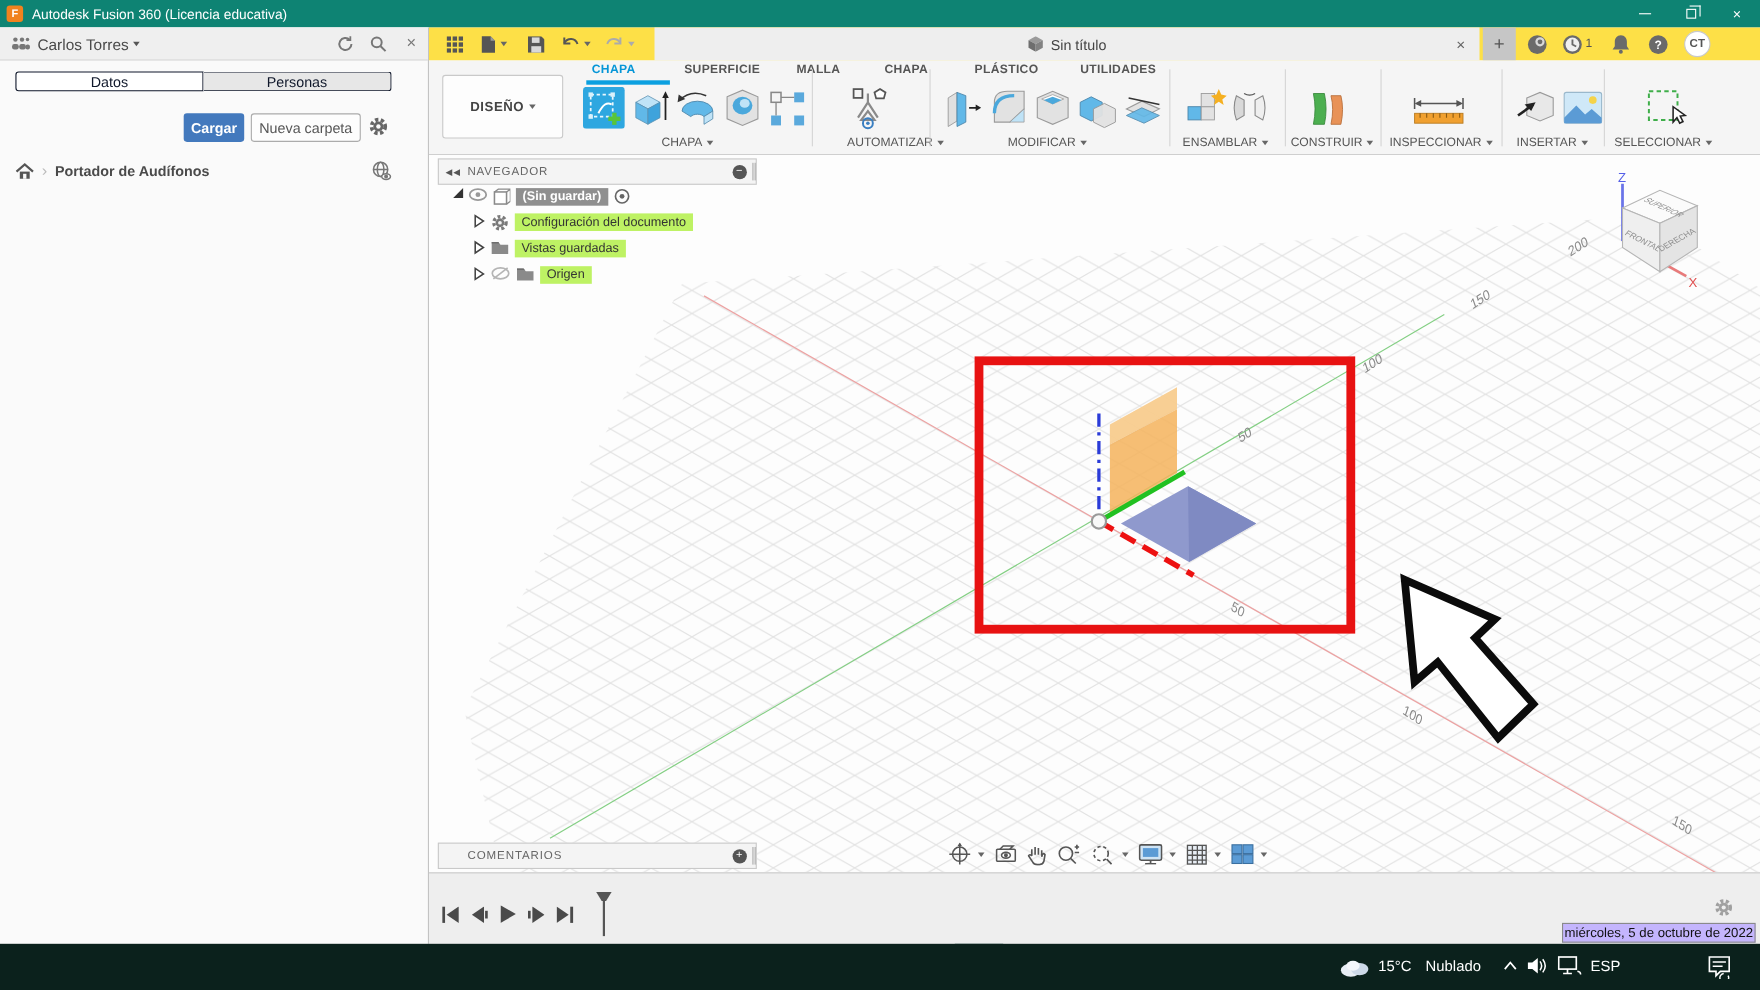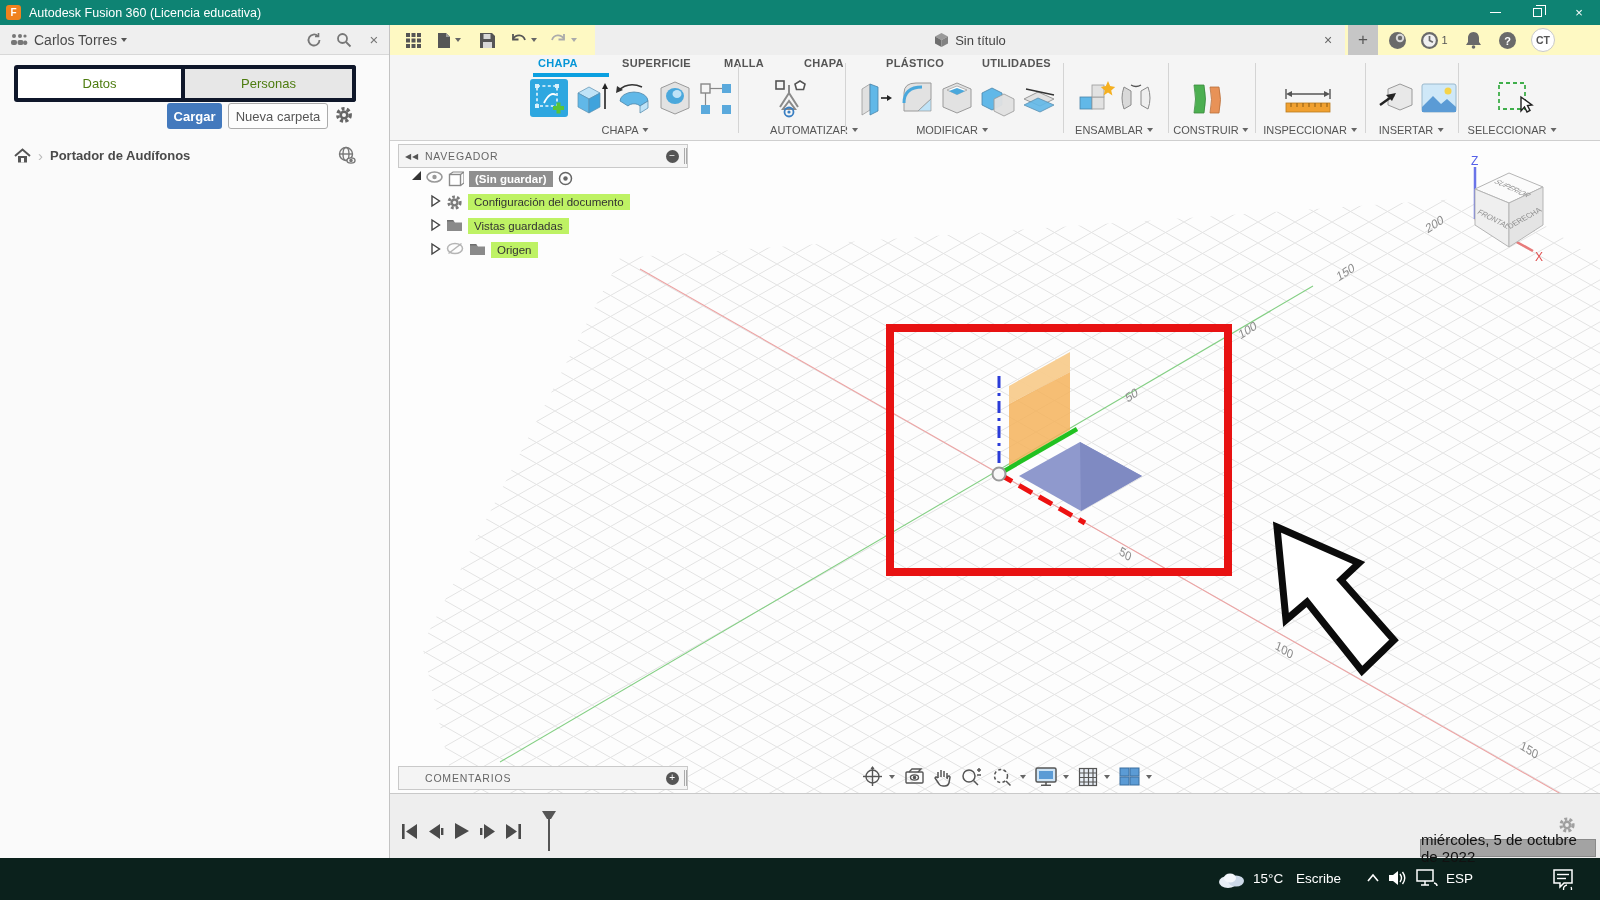--- a/index.html
+++ b/index.html
@@ -27,7 +27,7 @@
   #crumbtxt{font-size:13px;font-weight:bold;color:#4a4a4a}
   #emptytxt{font-size:13px;color:#9e9e9e;text-align:center;line-height:1.35}
   
-  #topbar{left:390px;top:25px;width:1210px;height:30px;background:#fef9c3}
+  #topbar{left:390px;top:25px;width:1210px;height:30px;background:#fde047}
   .tico{position:absolute;top:0;height:30px;display:flex;align-items:center;justify-content:center;color:#555}
   #doctab{left:205px;top:0;width:750px;height:30px;background:#eeeeee;display:flex;align-items:center;justify-content:center;font-size:13px;color:#444;gap:6px}
   #plusbtn{left:958px;top:0;width:30px;height:30px;background:#c6c6c6;color:#555;font-size:17px;display:flex;align-items:center;justify-content:center}

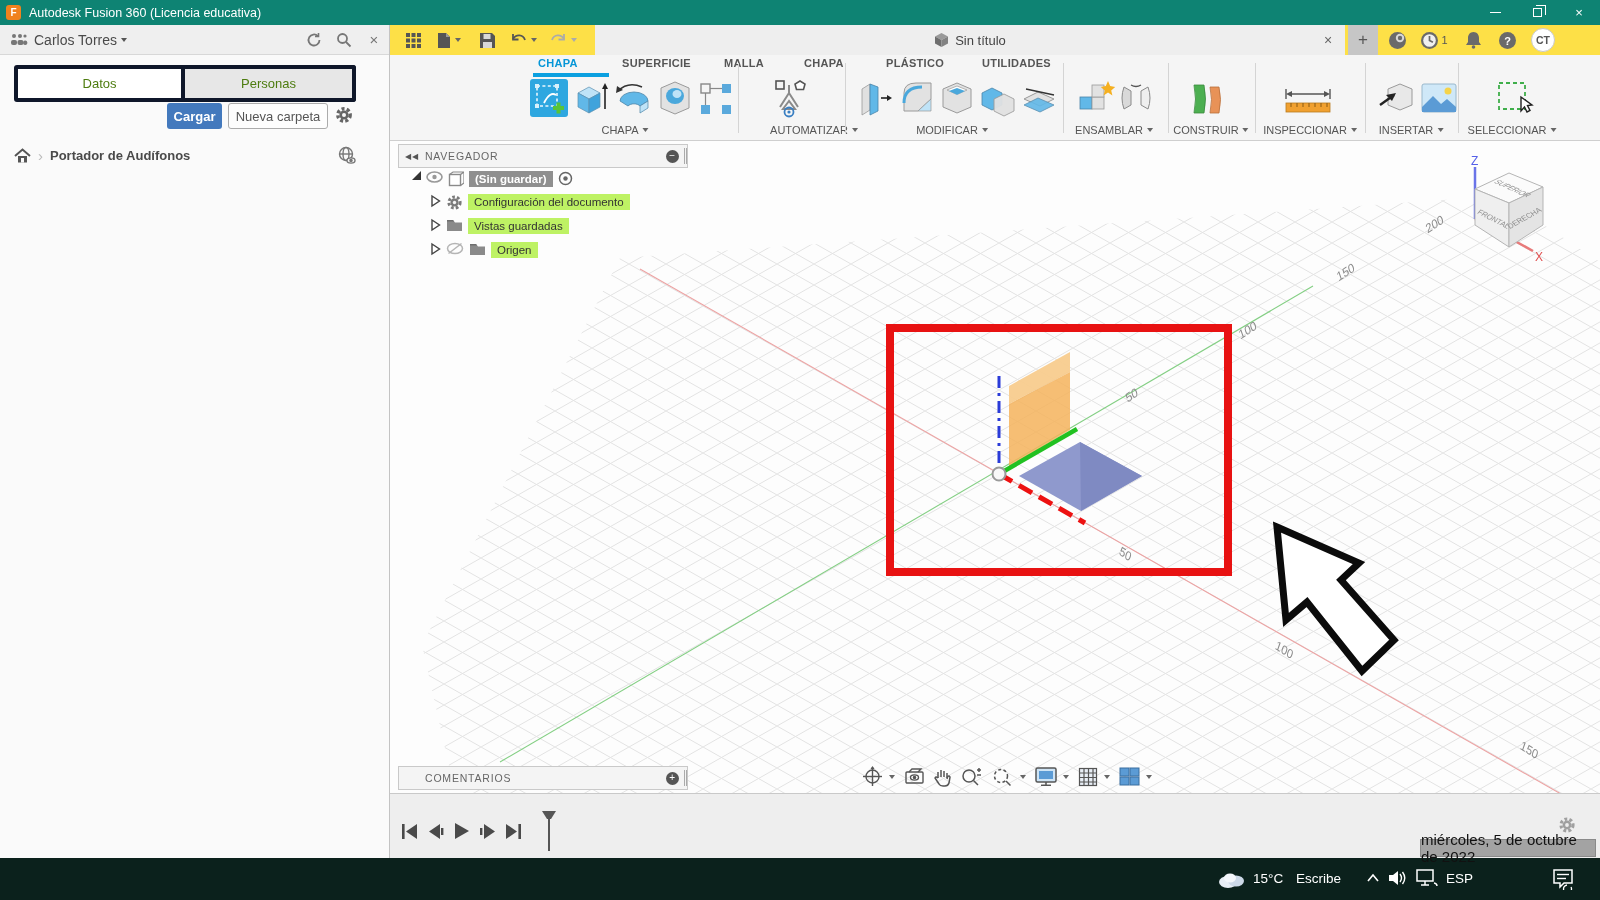--- a/index.html
+++ b/index.html
@@ -21,7 +21,7 @@
   #phead{left:0;top:0;width:389px;height:30px;background:#efefef;border-bottom:1px solid #d8d8d8;display:flex;align-items:center}
   #pname{font-size:14px;color:#4a4a4a;margin-left:6px}
   .pico{color:#777;display:flex;align-items:center;justify-content:center}
-  .seg{height:37px;border:4px solid #0f172a;font-size:13px;color:#4d7c0f;display:flex;align-items:center;justify-content:center}
+  .seg{height:18px;border:1px solid #0f172a;font-size:13px;color:#0f172a;display:flex;align-items:center;justify-content:center}
   #btn-cargar{background:#4379bd;color:#fff;font-size:13px;font-weight:bold;border-radius:3px;display:flex;align-items:center;justify-content:center}
   #btn-nueva{background:#fdfdfd;border:1px solid #ababab;border-radius:3px;color:#555;font-size:13px;display:flex;align-items:center;justify-content:center}
   #crumbtxt{font-size:13px;font-weight:bold;color:#4a4a4a}

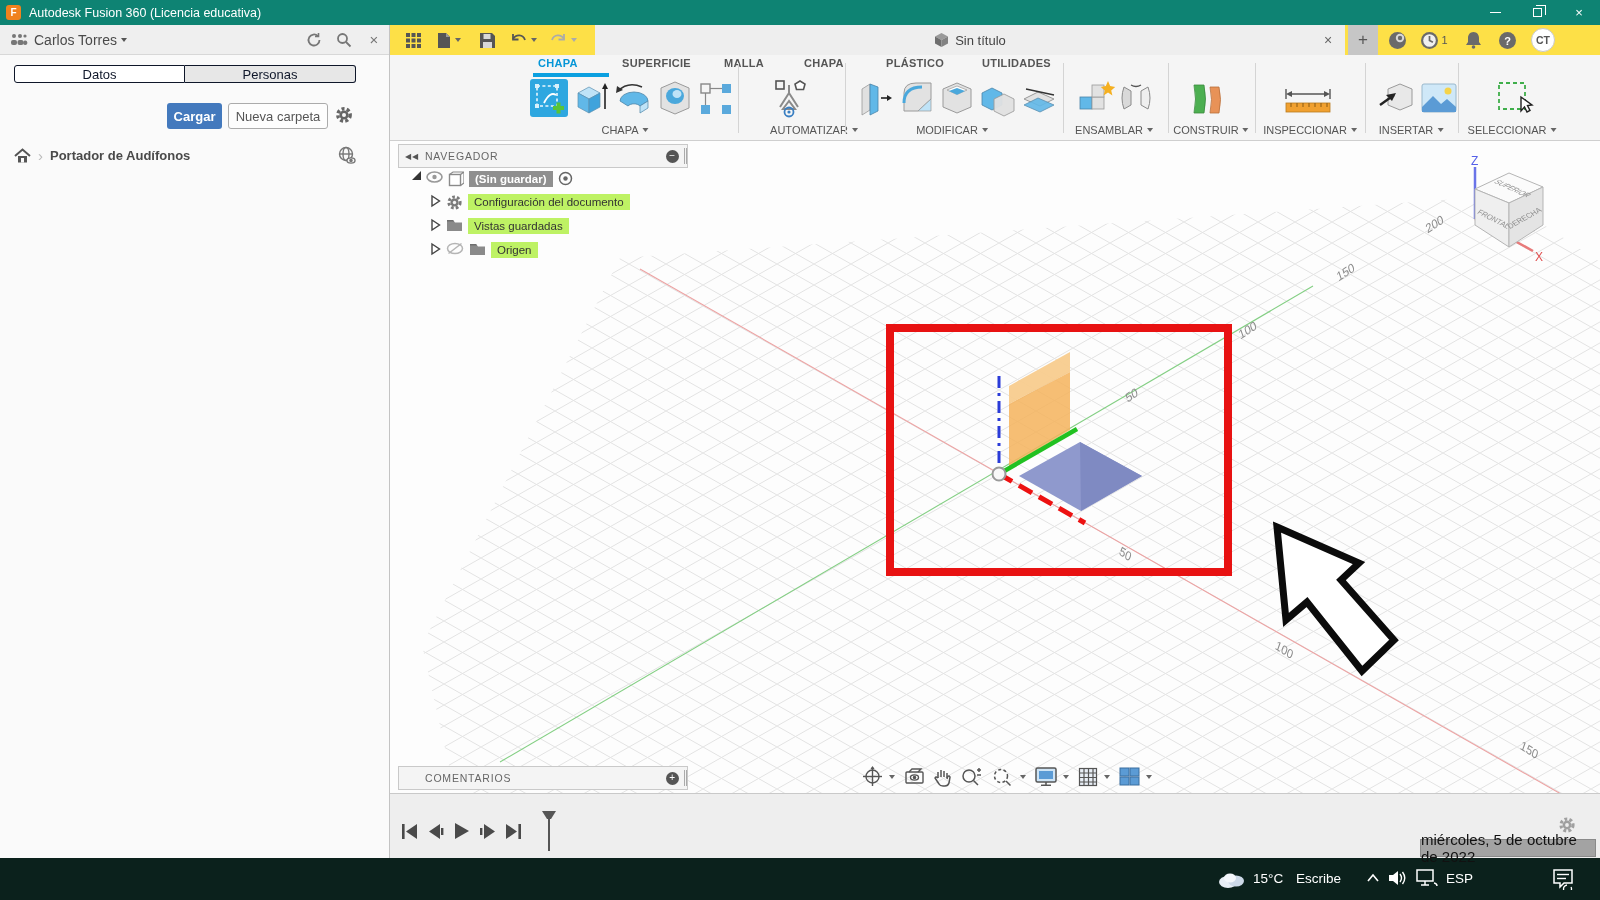--- a/index.html
+++ b/index.html
@@ -237,6 +237,10 @@
   </div>
 
   <div id="ribbon" class="abs">
+    <div id="designbtn" class="abs">
+      <span>DISEÑO</span>
+        <span class="crt"></span>
+    </div>
     <span class="rtab on" style="left:148px">CHAPA</span>
     <span class="rtab" style="left:232px">SUPERFICIE</span>
     <span class="rtab" style="left:334px">MALLA</span>

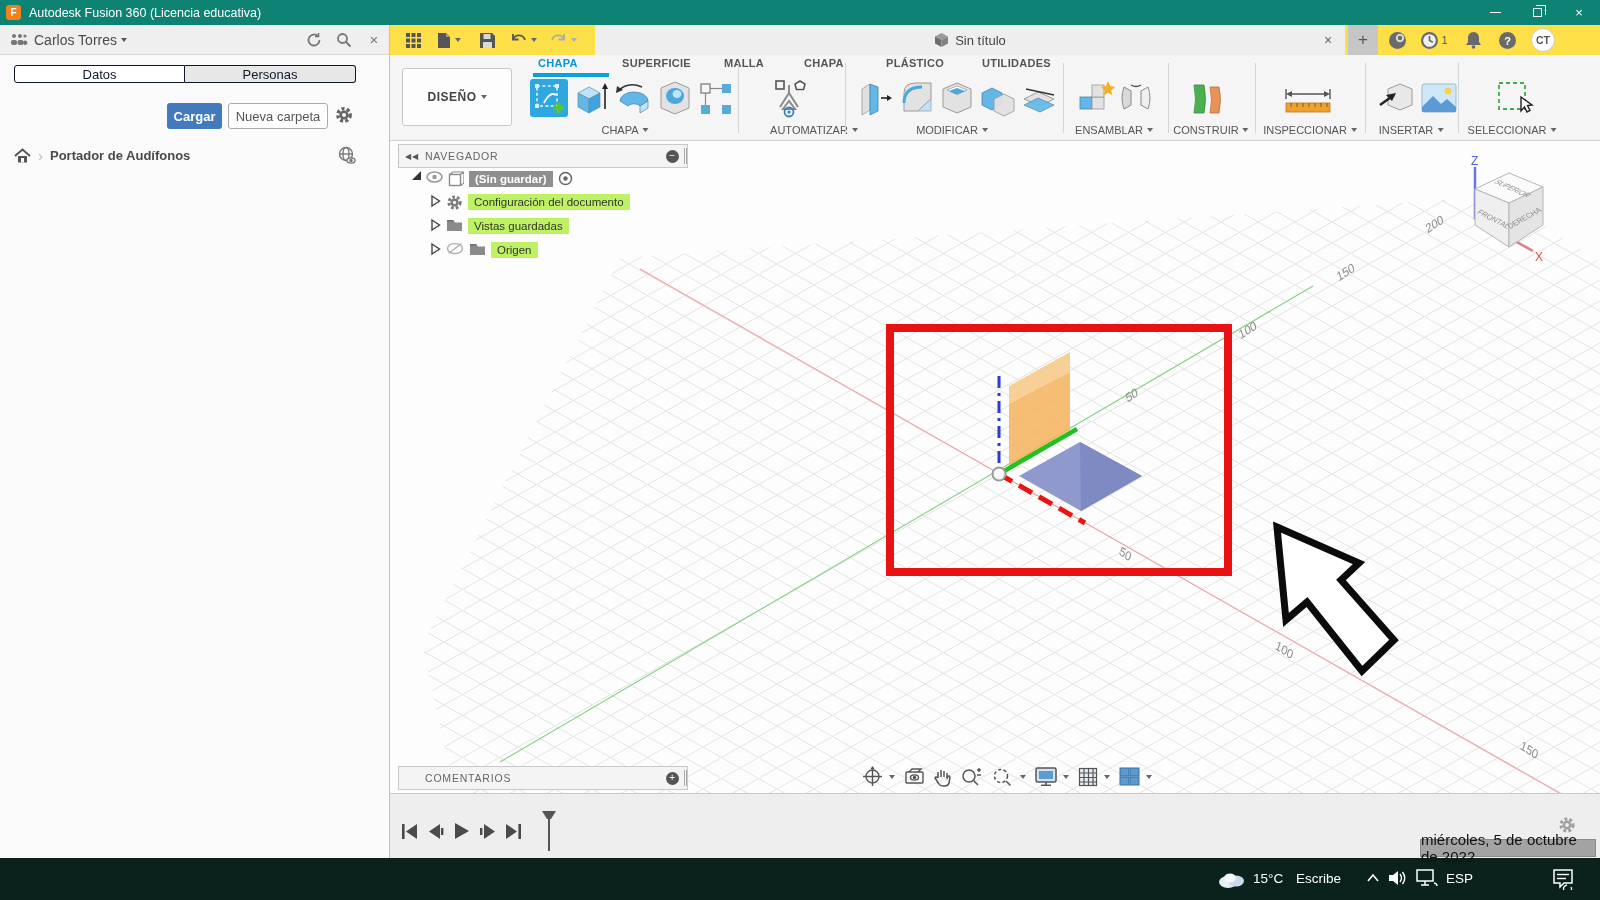--- a/index.html
+++ b/index.html
@@ -56,7 +56,7 @@
   
   #timeline{left:390px;top:793px;width:1210px;height:65px;background:#eeeeee;border-top:1px solid #c9c9c9}
   
-  #tooltip{left:1420px;top:839px;width:176px;height:18px;background:#a3a3a3;border:1px solid #8a8a8a;font-size:15px;color:#111;display:flex;align-items:center;justify-content:center;z-index:50}
+  #tooltip{left:1420px;top:839px;width:176px;height:18px;background:#c4b5fd;border:1px solid #8a8a8a;font-size:12px;color:#111;display:flex;align-items:center;justify-content:center;z-index:50}
   
   #taskbar{left:0;top:858px;width:1600px;height:42px;background:#0b211c;display:flex;align-items:center;z-index:40}
   #searchbox{position:absolute;left:48px;top:858px;width:332px;height:42px;background:#fff;display:flex;align-items:center;overflow:hidden}

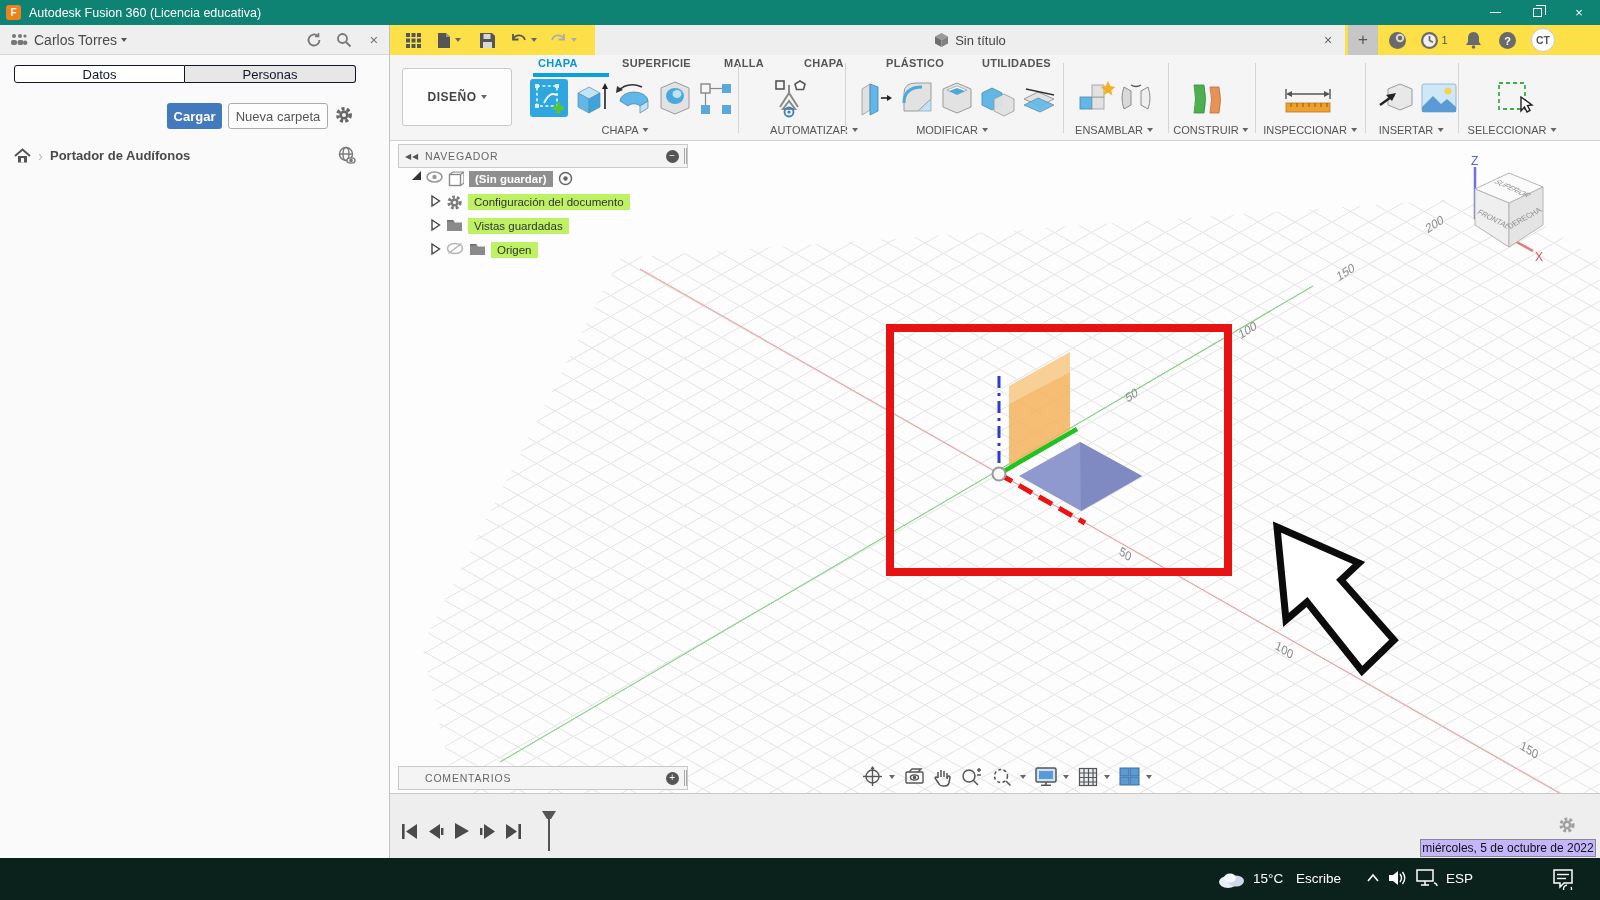--- a/index.html
+++ b/index.html
@@ -818,7 +818,7 @@
       <ellipse cx="14" cy="9" rx="6" ry="4.5" fill="#f4f7fb"></ellipse>
     </svg>
   <span class="abs tbtext" style="left:1253px;top:871px;z-index:41">15°C</span>
-  <span class="abs tbtext" style="left:1296px;top:871px;z-index:41">Escribe</span>
+  <span class="abs tbtext" style="left:1296px;top:871px;z-index:41">Nublado</span>
   <svg class="abs" style="left:1366px;top:873px;z-index:41" width="14" height="10" viewBox="0 0 14 10">
       <polyline points="2,8 7,2 12,8" fill="none" stroke="#fff" stroke-width="1.6"></polyline>
     </svg>

